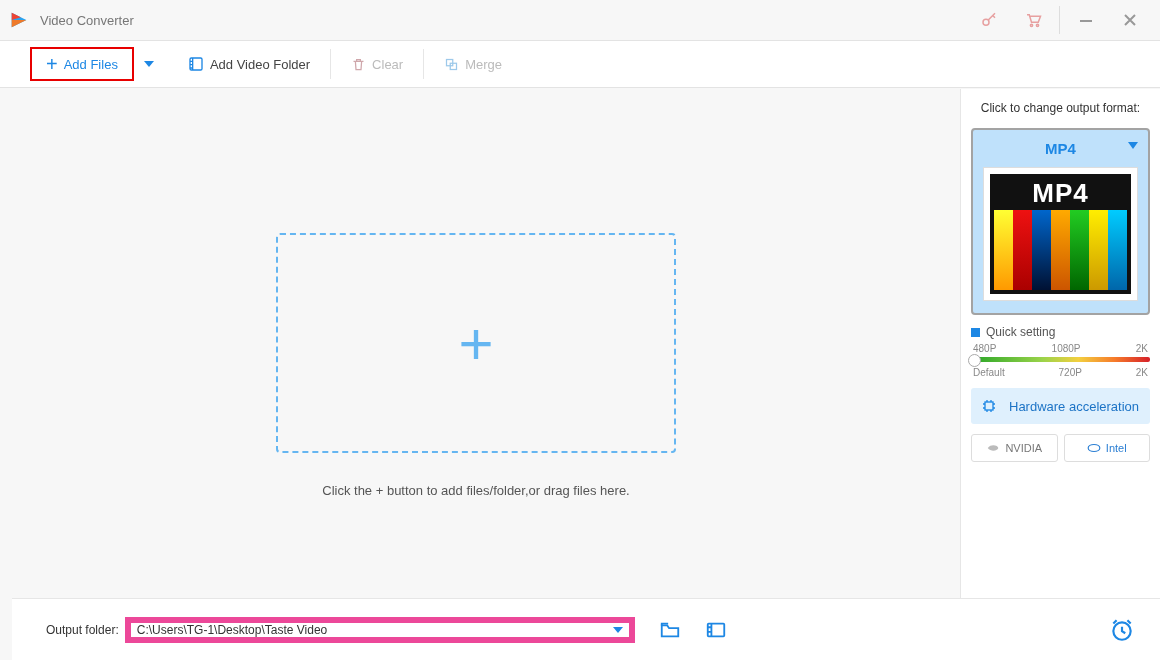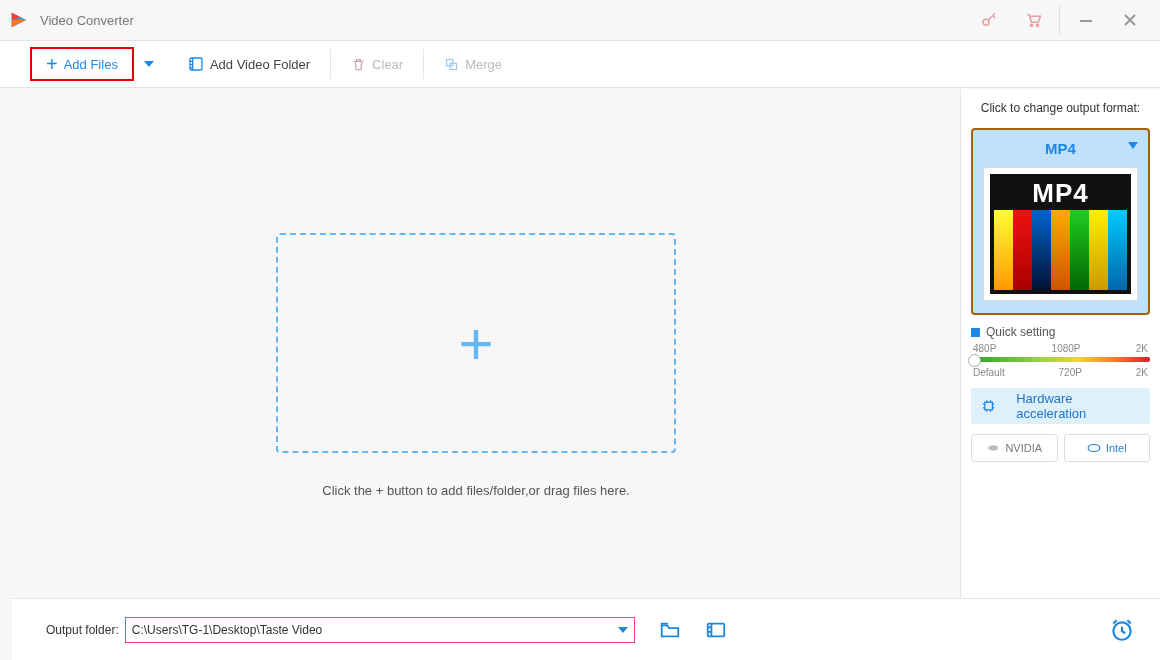--- a/index.html
+++ b/index.html
@@ -36,7 +36,7 @@
   
   .side { position:absolute; right:0; top:89px; width:200px; bottom:62px; background:#fff; border-left:1px solid #e6e6e6; padding:12px 10px; display:flex; flex-direction:column; gap:10px; }
   .side .hdr { font-size:12px; color:#333; text-align:center; margin-bottom:3px; }
-  .fmt-box { background:#bfe1fb; border:2px solid #a16207; border-radius:4px; padding:10px 10px 12px; position:relative; }
+  .fmt-box { background:#bfe1fb; border:2px solid #a3a3a3; border-radius:4px; padding:10px 10px 12px; position:relative; }
   .fmt-title { text-align:center; color:#1d87e4; font-weight:600; font-size:15px; }
   .fmt-caret { position:absolute; right:10px; top:12px; width:0;height:0;border-left:5px solid transparent;border-right:5px solid transparent;border-top:7px solid #1d87e4; }
   .fmt-thumb { margin-top:10px; background:#fff; padding:6px; border:1px solid #ddd; }

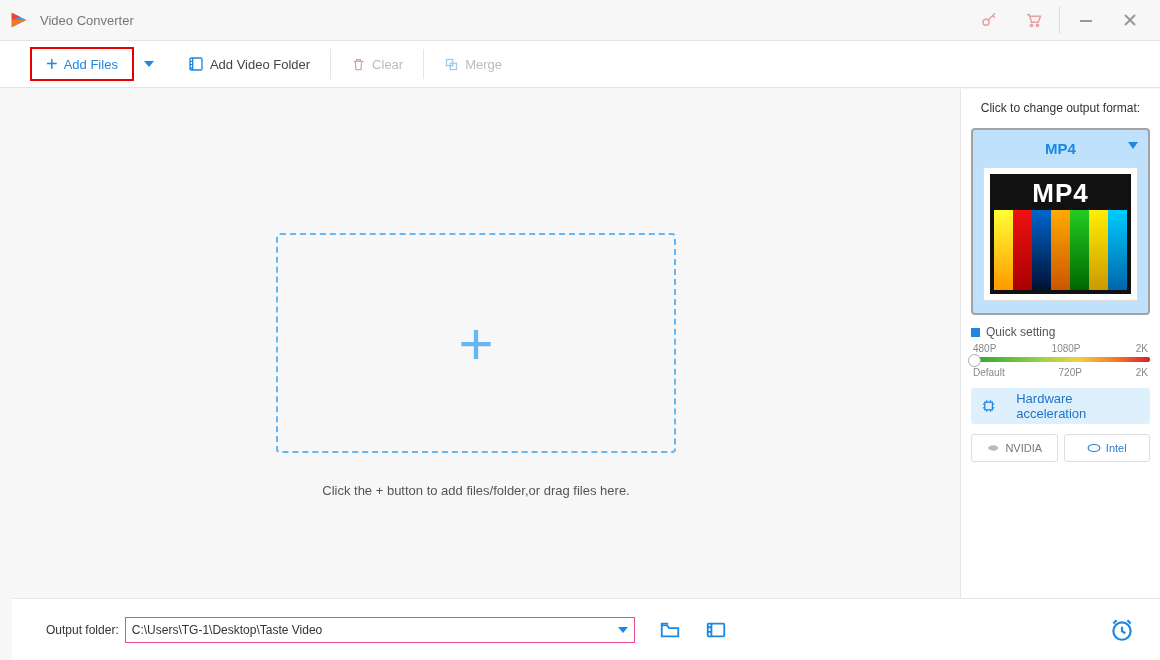--- a/index.html
+++ b/index.html
@@ -59,7 +59,7 @@
   .qlabels { display:flex; justify-content:space-between; font-size:10px; color:#888; padding:0 2px; }
   .qbar { height:5px; background:linear-gradient(90deg,#27a527 0%, #9bd34a 40%, #f3cf3f 60%, #f67c2b 80%, #d6212a 100%); margin:3px 0 5px; border-radius:2px; position:relative; }
   .qbar::after { content:""; position:absolute; left:-3px; top:-3px; width:11px; height:11px; border-radius:50%; background:#fff; border:1px solid #aaa; }
-  .hwa { background:#dff0fd; color:#1d74c6; display:flex; align-items:center; gap:20px; height:36px; font-size:13px; border-radius:3px; padding:0 10px; }
+  .hwa { background:#dff0fd; color:#1d74c6; display:flex; align-items:center; gap:12px; height:36px; font-size:13px; border-radius:3px; padding:0 10px; }
   .chips { display:flex; gap:6px; }
   .chip { flex:1; border:1px solid #ddd; border-radius:3px; height:28px; display:flex; align-items:center; justify-content:center; gap:5px; font-size:11px; color:#777; }
 

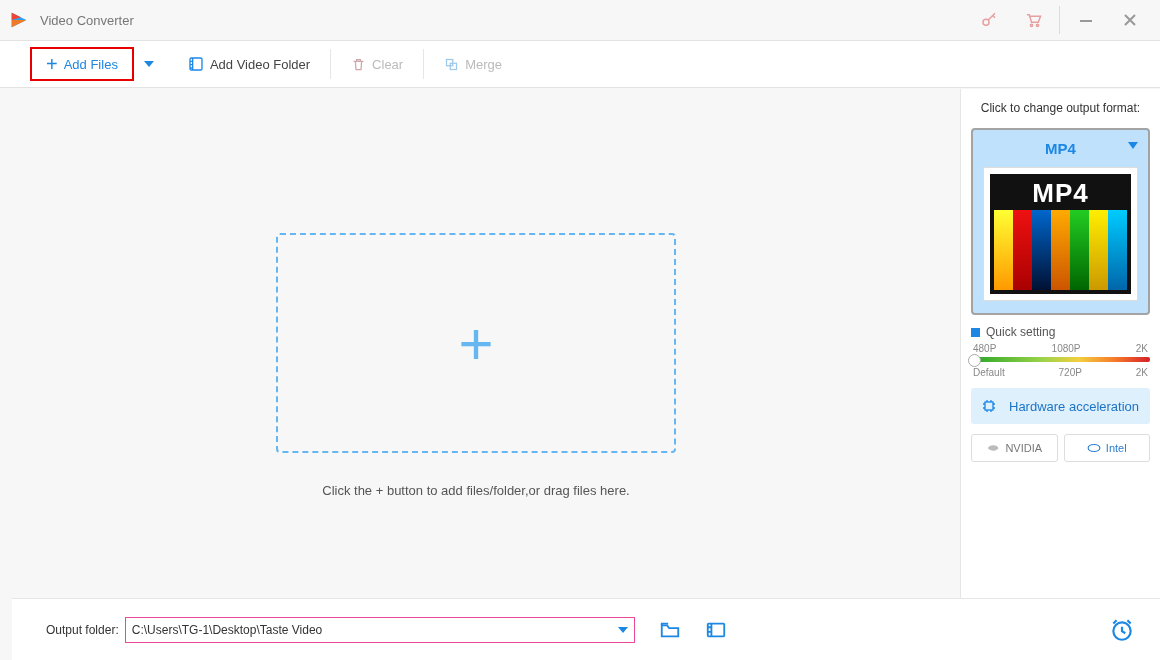--- a/index.html
+++ b/index.html
@@ -66,7 +66,7 @@
   
   .bottom { position:absolute; left:12px; right:0; bottom:0; height:62px; background:#fff; border-top:1px solid #e6e6e6; display:flex; align-items:center; padding-left:34px; }
   .bottom .lbl { font-size:12px; color:#333; margin-right:6px; }
-  .outpath { width:510px; height:26px; border:1px solid #ec4899; display:flex; align-items:center; padding:0 6px; font-size:12px; color:#333; }
+  .outpath { width:510px; height:26px; border:6px solid #ec4899; display:flex; align-items:center; padding:0 6px; font-size:12px; color:#333; }
   .outpath .dd { margin-left:auto; width:0;height:0;border-left:5px solid transparent;border-right:5px solid transparent;border-top:6px solid #1d87e4; }
   .ficon { margin-left:24px; color:#1d87e4; }
   .runwrap { margin-left:auto; display:flex; align-items:center; height:62px; }

